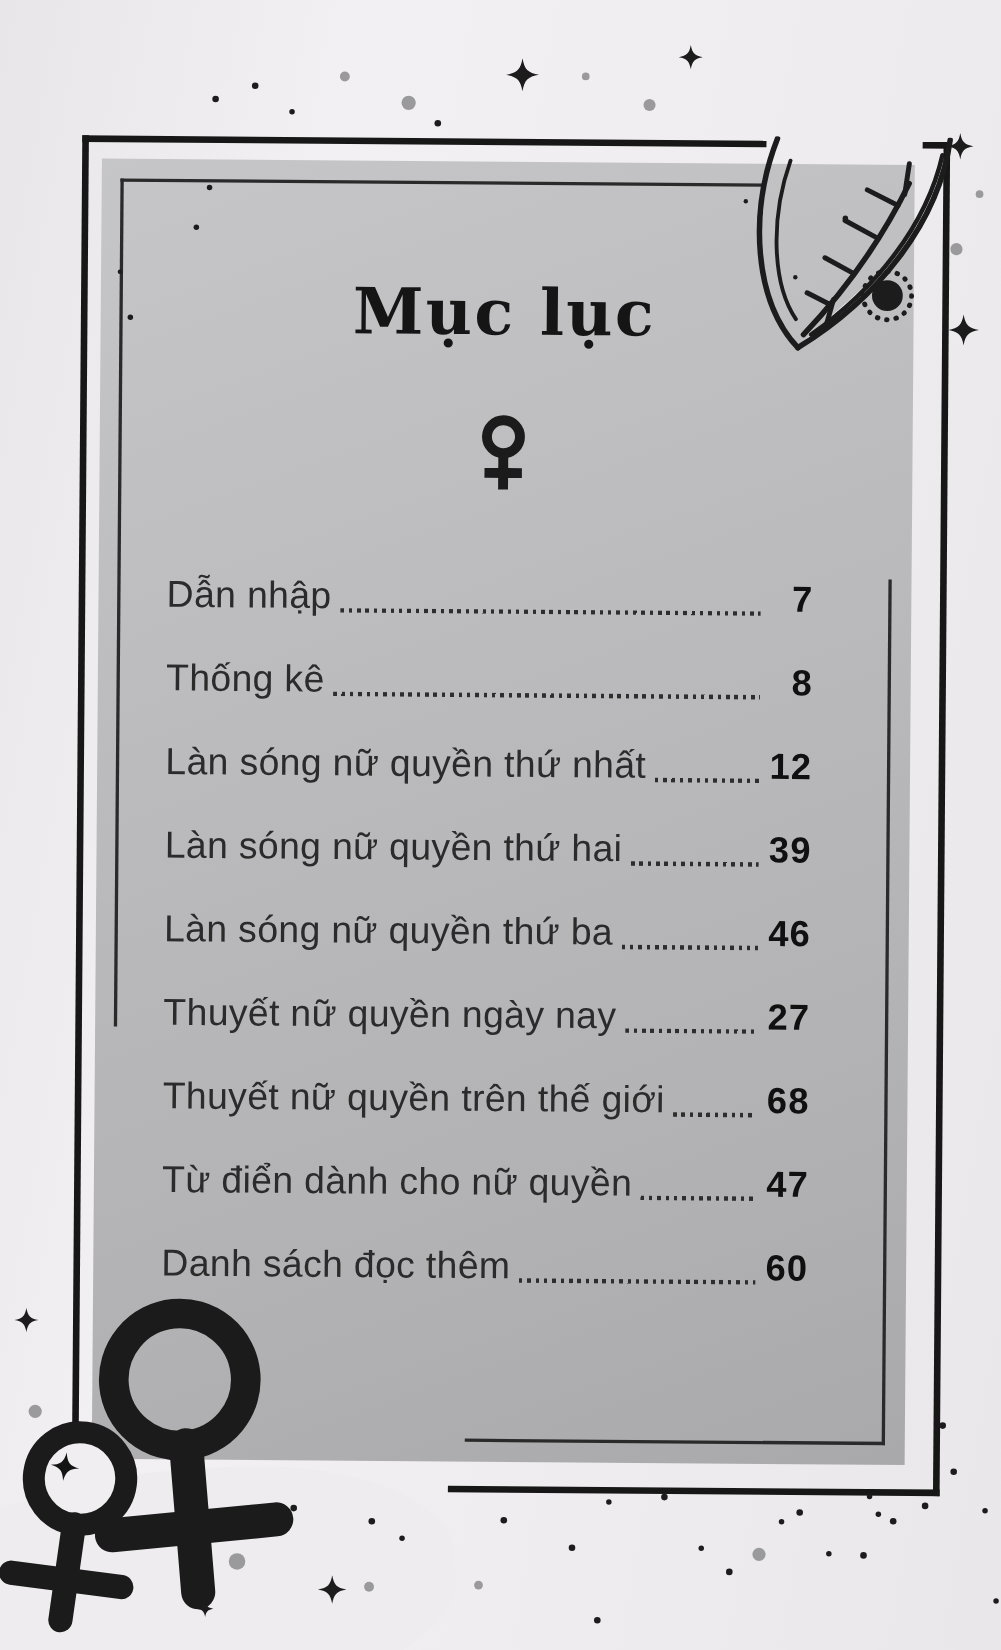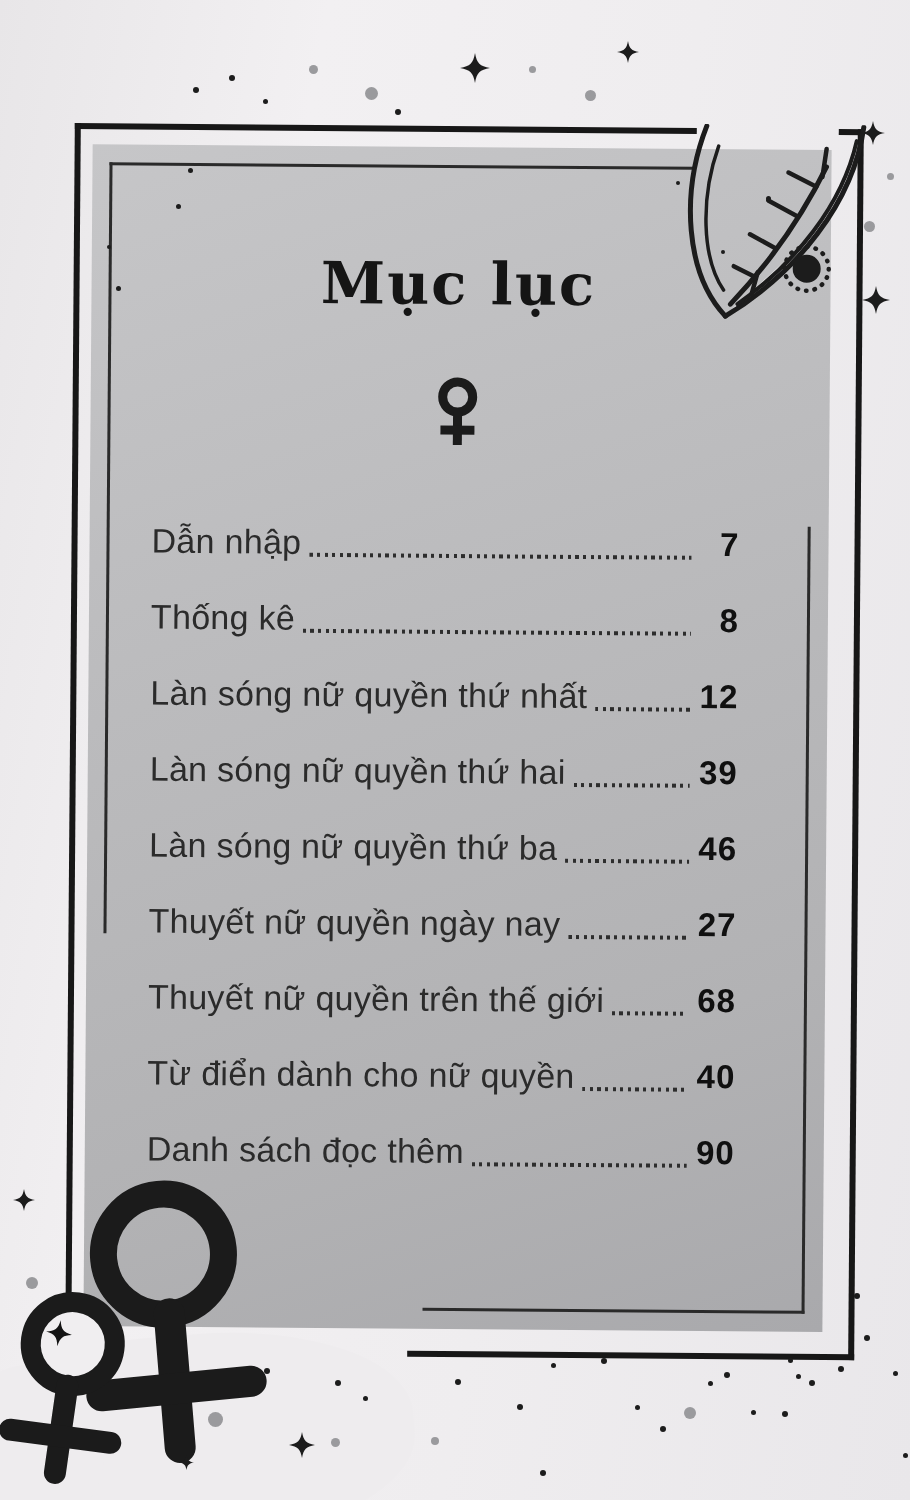--- a/index.html
+++ b/index.html
@@ -134,7 +134,7 @@
   <div class="toc-row">
     <span class="toc-label">Từ điển dành cho nữ quyền</span>
     <span class="toc-leader"></span>
-    <span class="toc-page">40</span>
+    <span class="toc-page">47</span>
   </div>
 
   <div class="toc-row">

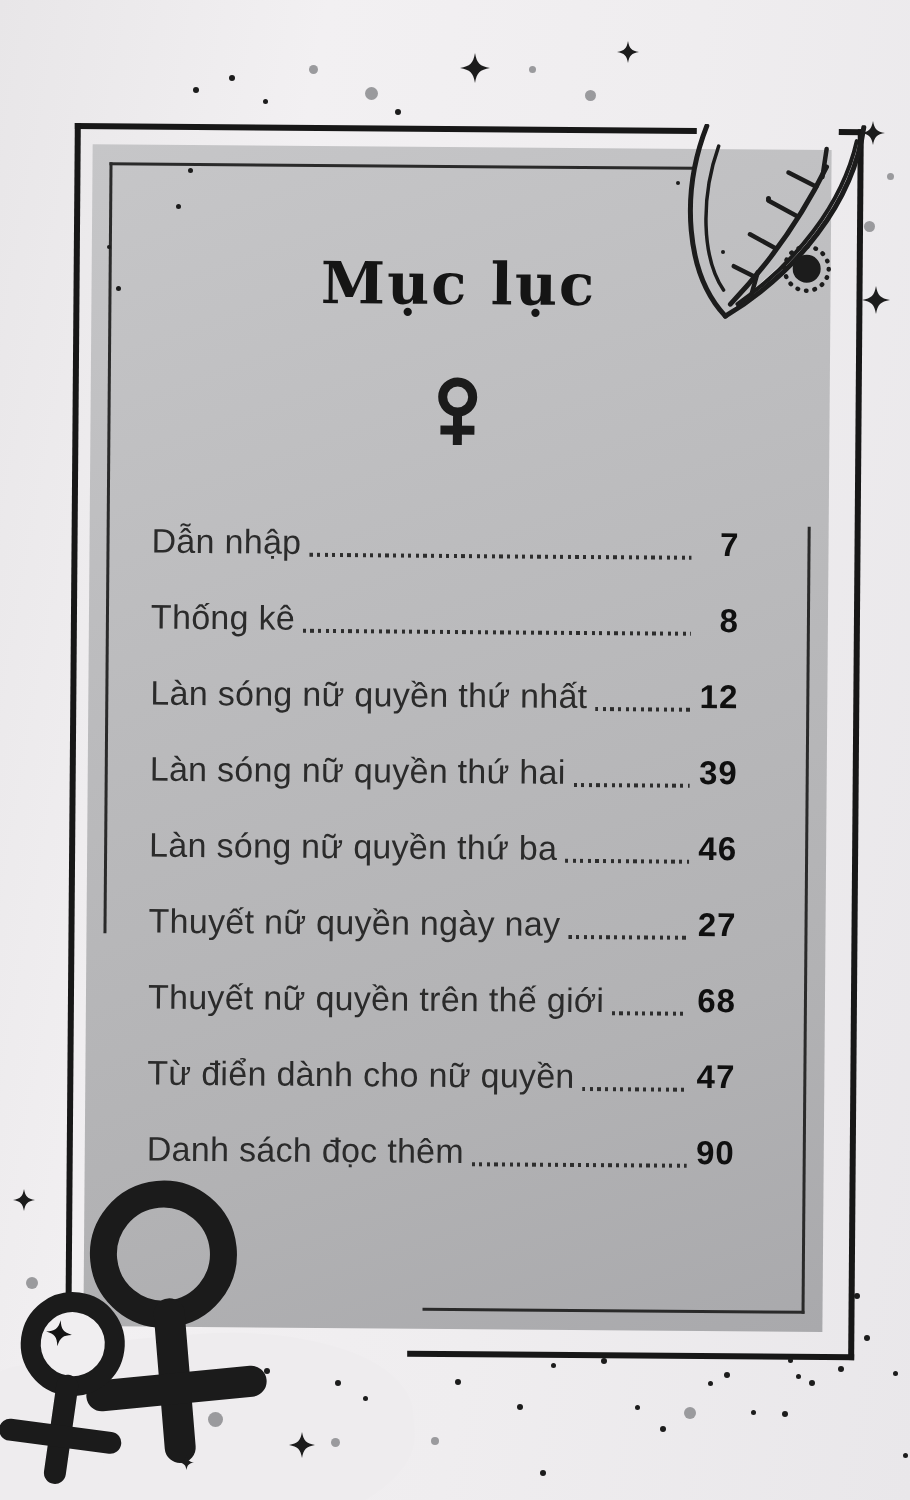--- a/index.html
+++ b/index.html
@@ -140,7 +140,7 @@
   <div class="toc-row">
     <span class="toc-label">Danh sách đọc thêm</span>
     <span class="toc-leader"></span>
-    <span class="toc-page">90</span>
+    <span class="toc-page">60</span>
   </div>
 </div>
 

